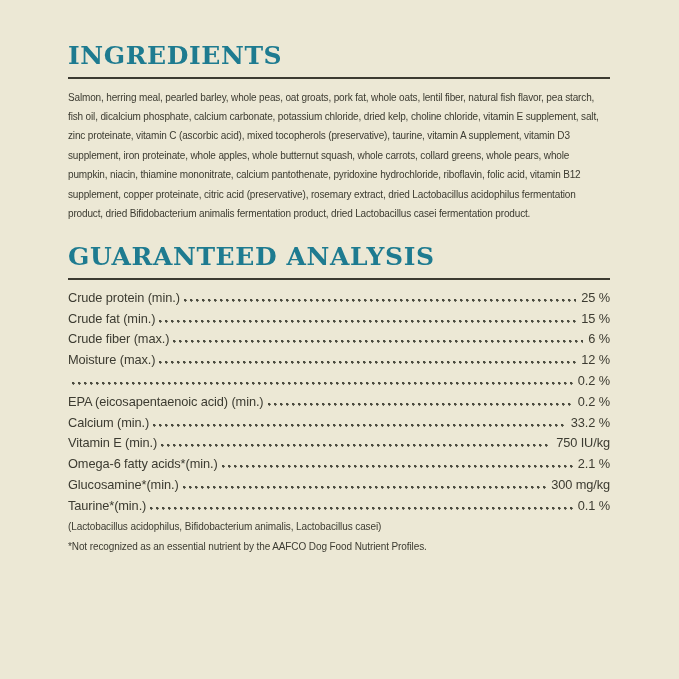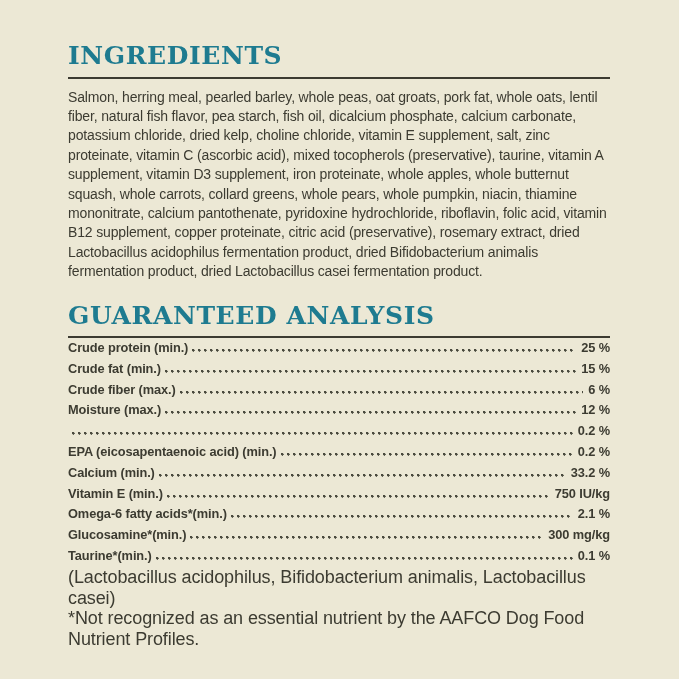--- a/index.html
+++ b/index.html
@@ -36,7 +36,7 @@
   }
   .ingredients-text {
     margin: 9px 0 0 0;
-    font-size: 14px;
+    font-size: 10px;
     letter-spacing: -0.15px;
     line-height: 19.4px;
   }

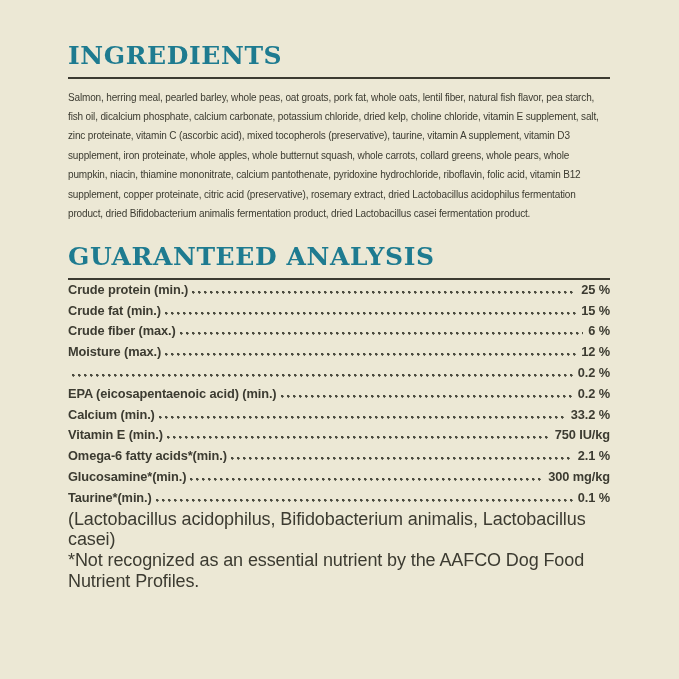--- a/index.html
+++ b/index.html
@@ -44,7 +44,7 @@
     margin-top: 20px;
   }
   .ga-table {
-    font-weight: bold;
+    margin-top: 8px;
   }
   .ga-row {
     display: flex;

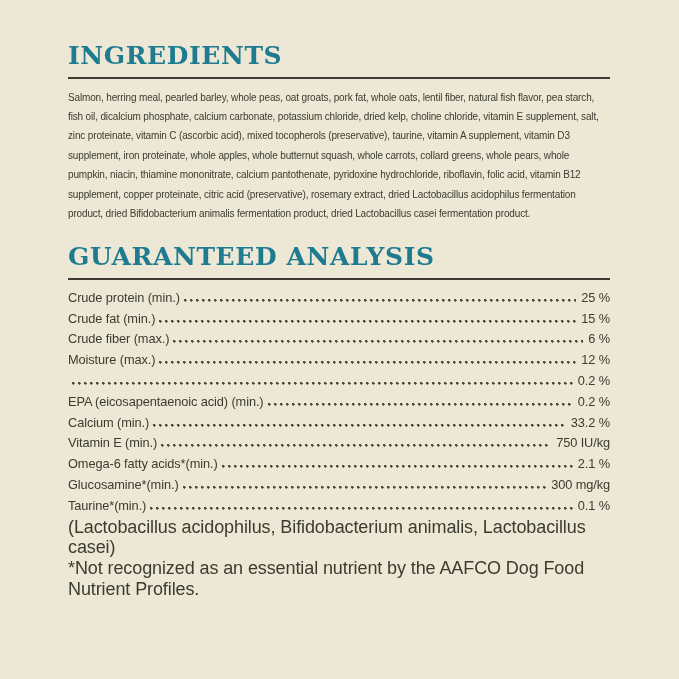--- a/index.html
+++ b/index.html
@@ -66,7 +66,7 @@
   }
   .ga-subnote,
   .ga-footnote {
-    font-size: 18px;
+    font-size: 10px;
     letter-spacing: -0.1px;
     line-height: 20.8px;
     margin: 0;

